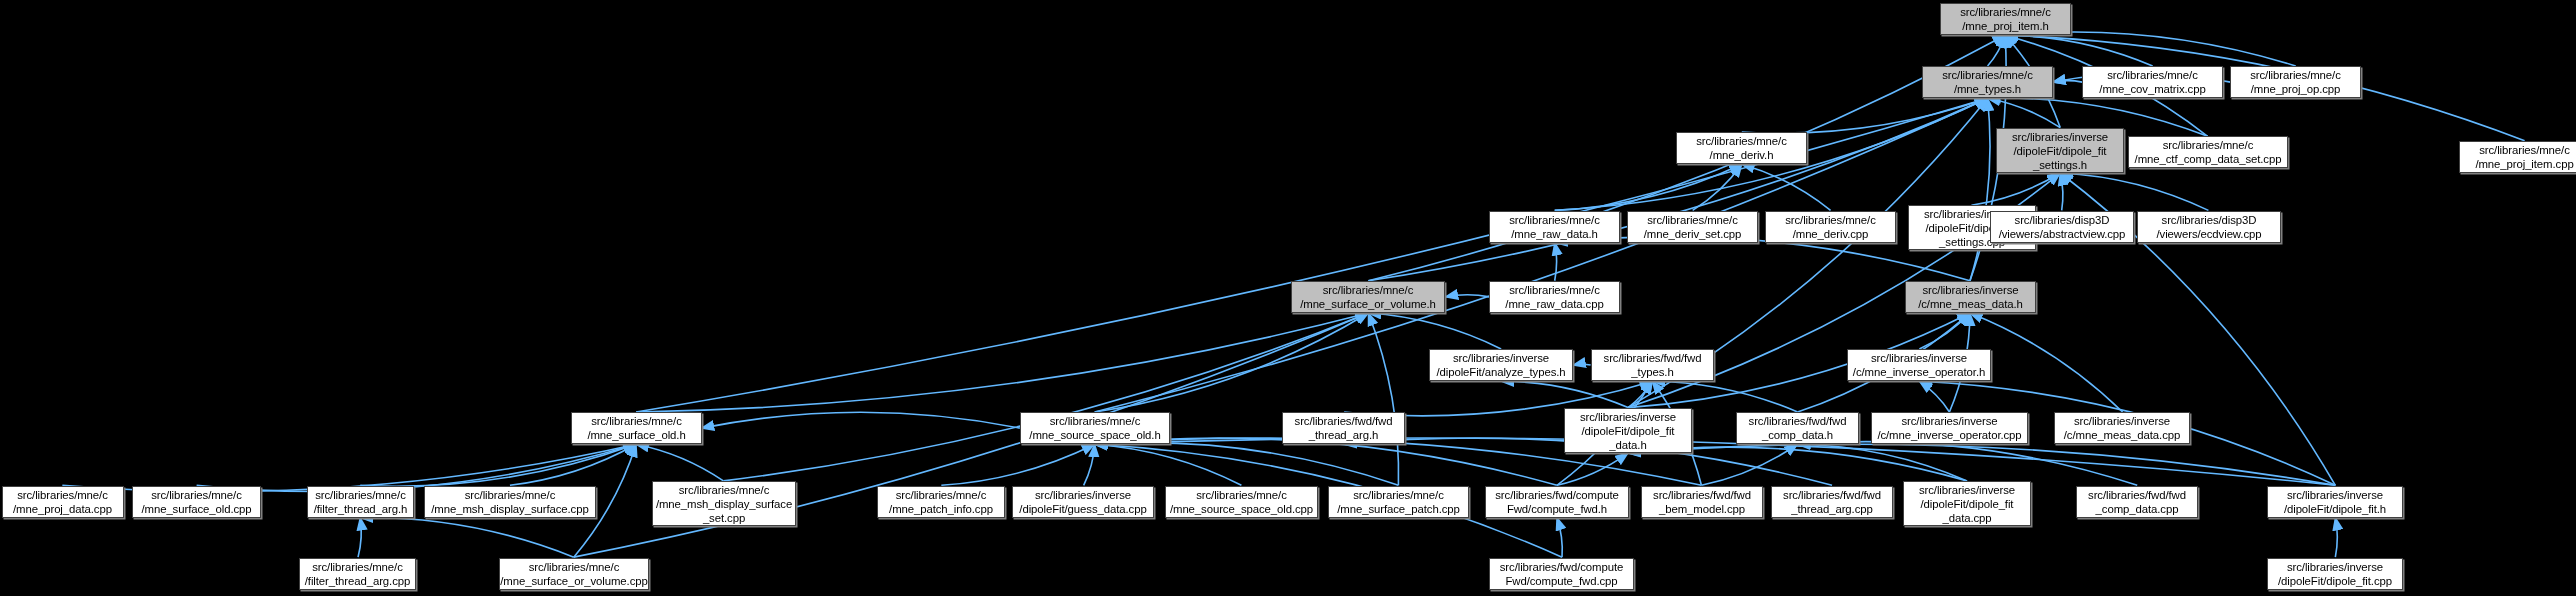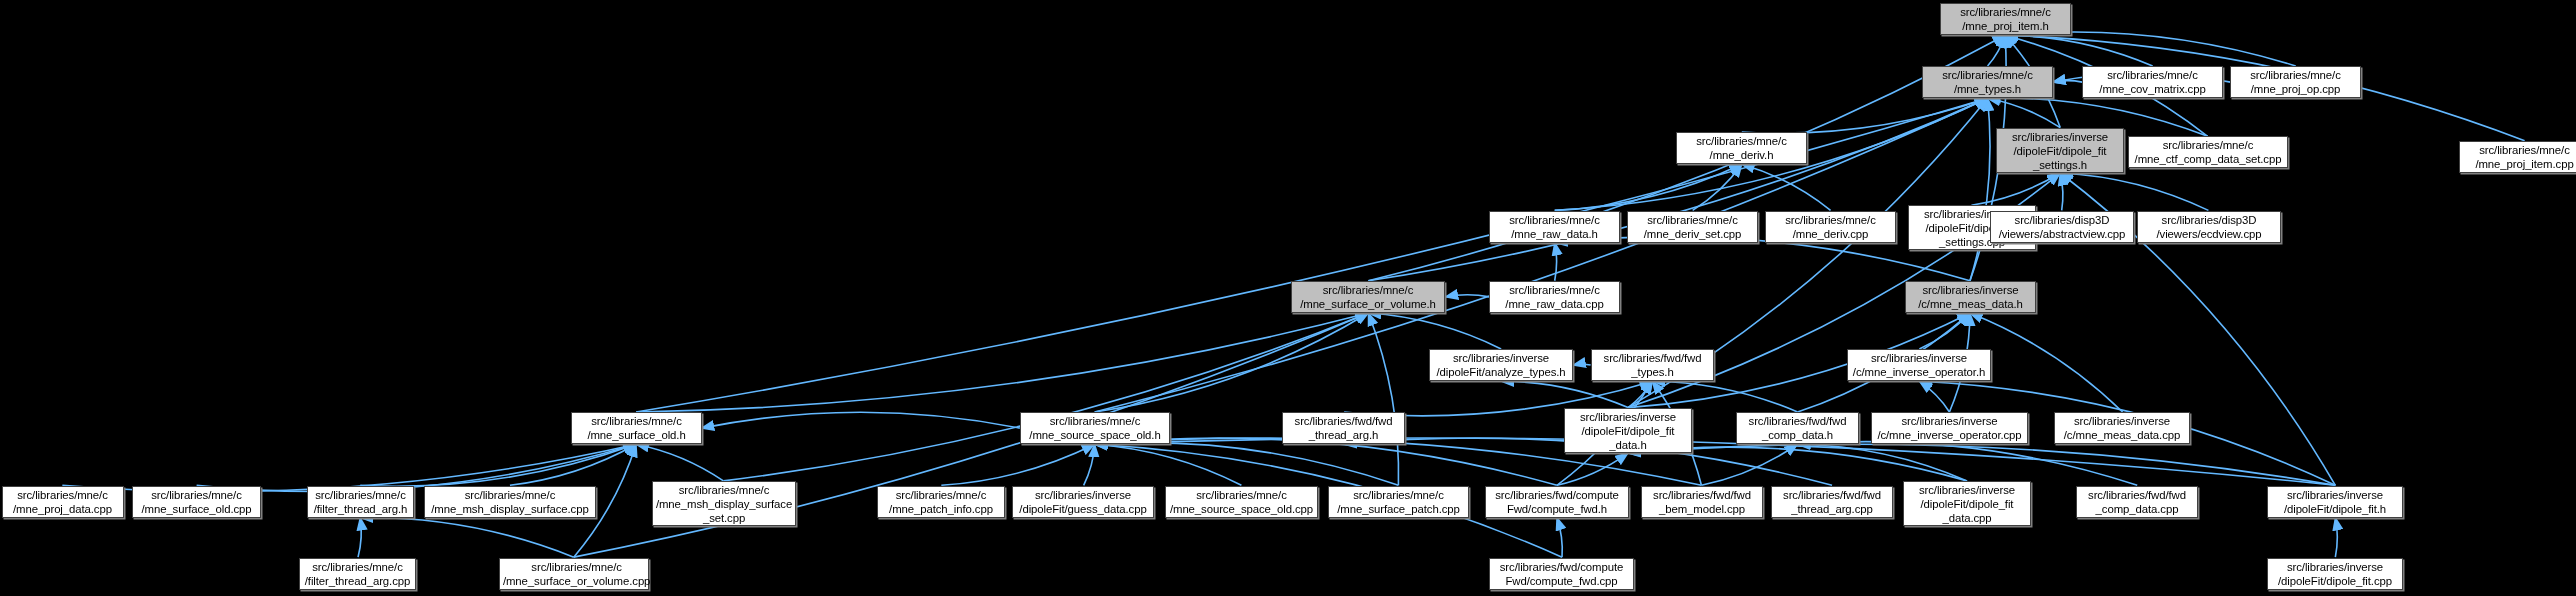--- a/index.html
+++ b/index.html
@@ -35,7 +35,7 @@
     text-align: center;
     display: flex;
     align-items: center;
-    justify-content: flex-start;
+    justify-content: center;
     white-space: pre-line;
     letter-spacing: -0.1px;
     z-index: 5;

